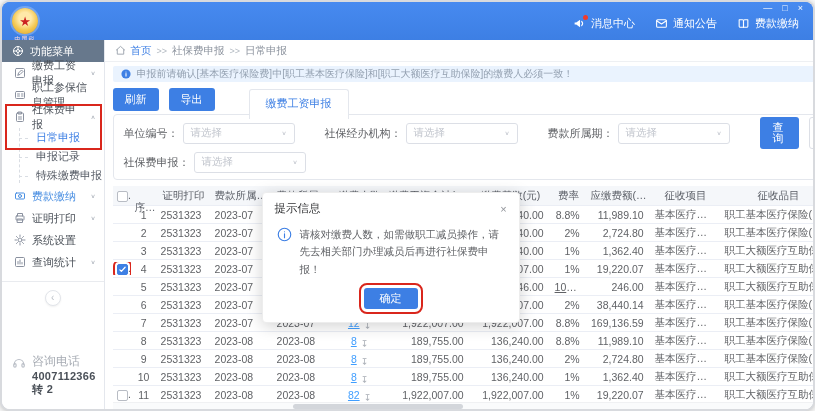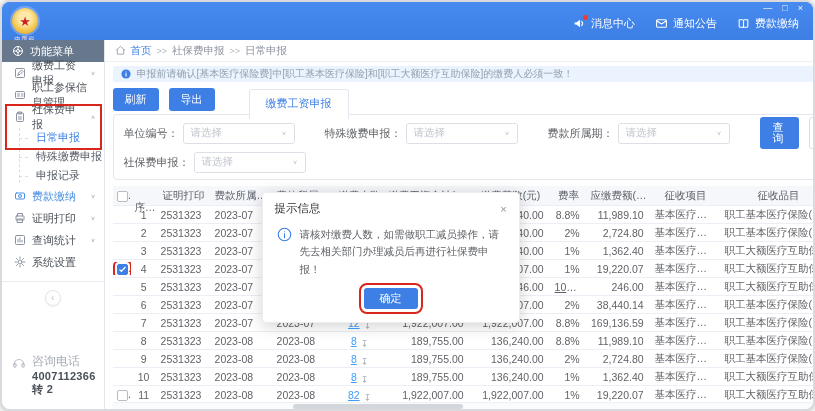--- a/index.html
+++ b/index.html
@@ -337,7 +337,7 @@
               </span>
             </span>
             <span class="fgroup">
-              <span class="flabel">特殊缴费申报：</span>
+              <span class="flabel">社保经办机构：</span>
               <span class="fselect">
                 <span>请选择</span>
                   <span class="chev">∨</span>

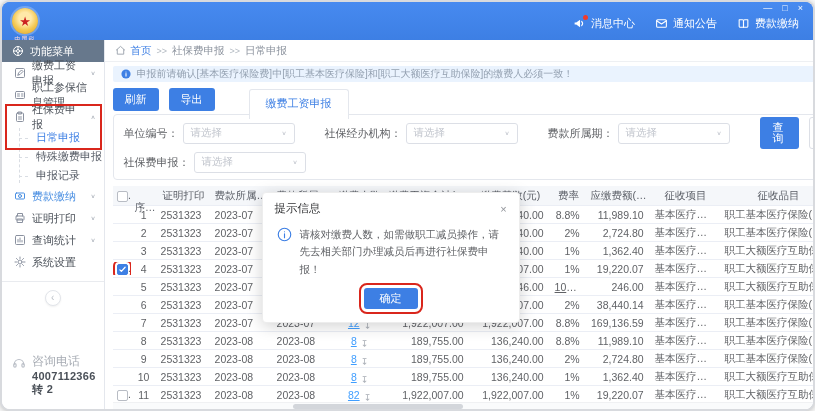--- a/index.html
+++ b/index.html
@@ -232,8 +232,8 @@
           </div>
           <div class="sub">
             <div class="sub-item active">日常申报</div>
+            <div class="sub-item">申报记录</div>
             <div class="sub-item">特殊缴费申报</div>
-            <div class="sub-item">申报记录</div>
           </div>
           <div class="side-item accent">
             <span class="sicon">

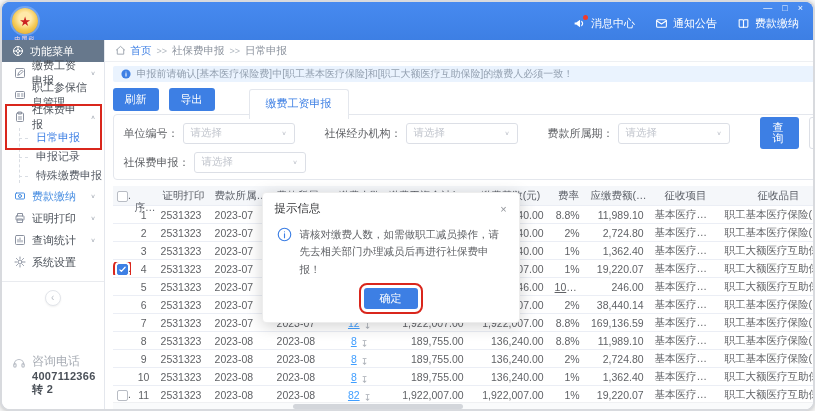--- a/index.html
+++ b/index.html
@@ -259,21 +259,21 @@
           <div class="side-item">
             <span class="sicon">
               <svg viewBox="0 0 24 24" fill="none" stroke="currentColor" stroke-width="2" stroke-linecap="round" stroke-linejoin="round">
+                <circle cx="12" cy="12" r="4"></circle>
+                <path d="M12 2v3M12 19v3M2 12h3M19 12h3M5 5l2 2M17 17l2 2M19 5l-2 2M7 17l-2 2"></path>
+              </svg>
+            </span>
+            <span>系统设置</span>
+          </div>
+          <div class="side-item">
+            <span class="sicon">
+              <svg viewBox="0 0 24 24" fill="none" stroke="currentColor" stroke-width="2" stroke-linecap="round" stroke-linejoin="round">
                 <rect x="3" y="3" width="18" height="18" rx="2"></rect>
                 <path d="M8 16v-5M12 16V8M16 16v-3"></path>
               </svg>
             </span>
             <span>查询统计</span>
             <span class="chev">∨</span>
-          </div>
-          <div class="side-item">
-            <span class="sicon">
-              <svg viewBox="0 0 24 24" fill="none" stroke="currentColor" stroke-width="2" stroke-linecap="round" stroke-linejoin="round">
-                <circle cx="12" cy="12" r="4"></circle>
-                <path d="M12 2v3M12 19v3M2 12h3M19 12h3M5 5l2 2M17 17l2 2M19 5l-2 2M7 17l-2 2"></path>
-              </svg>
-            </span>
-            <span>系统设置</span>
           </div>
         </nav>
       <div class="side-divider"></div>

